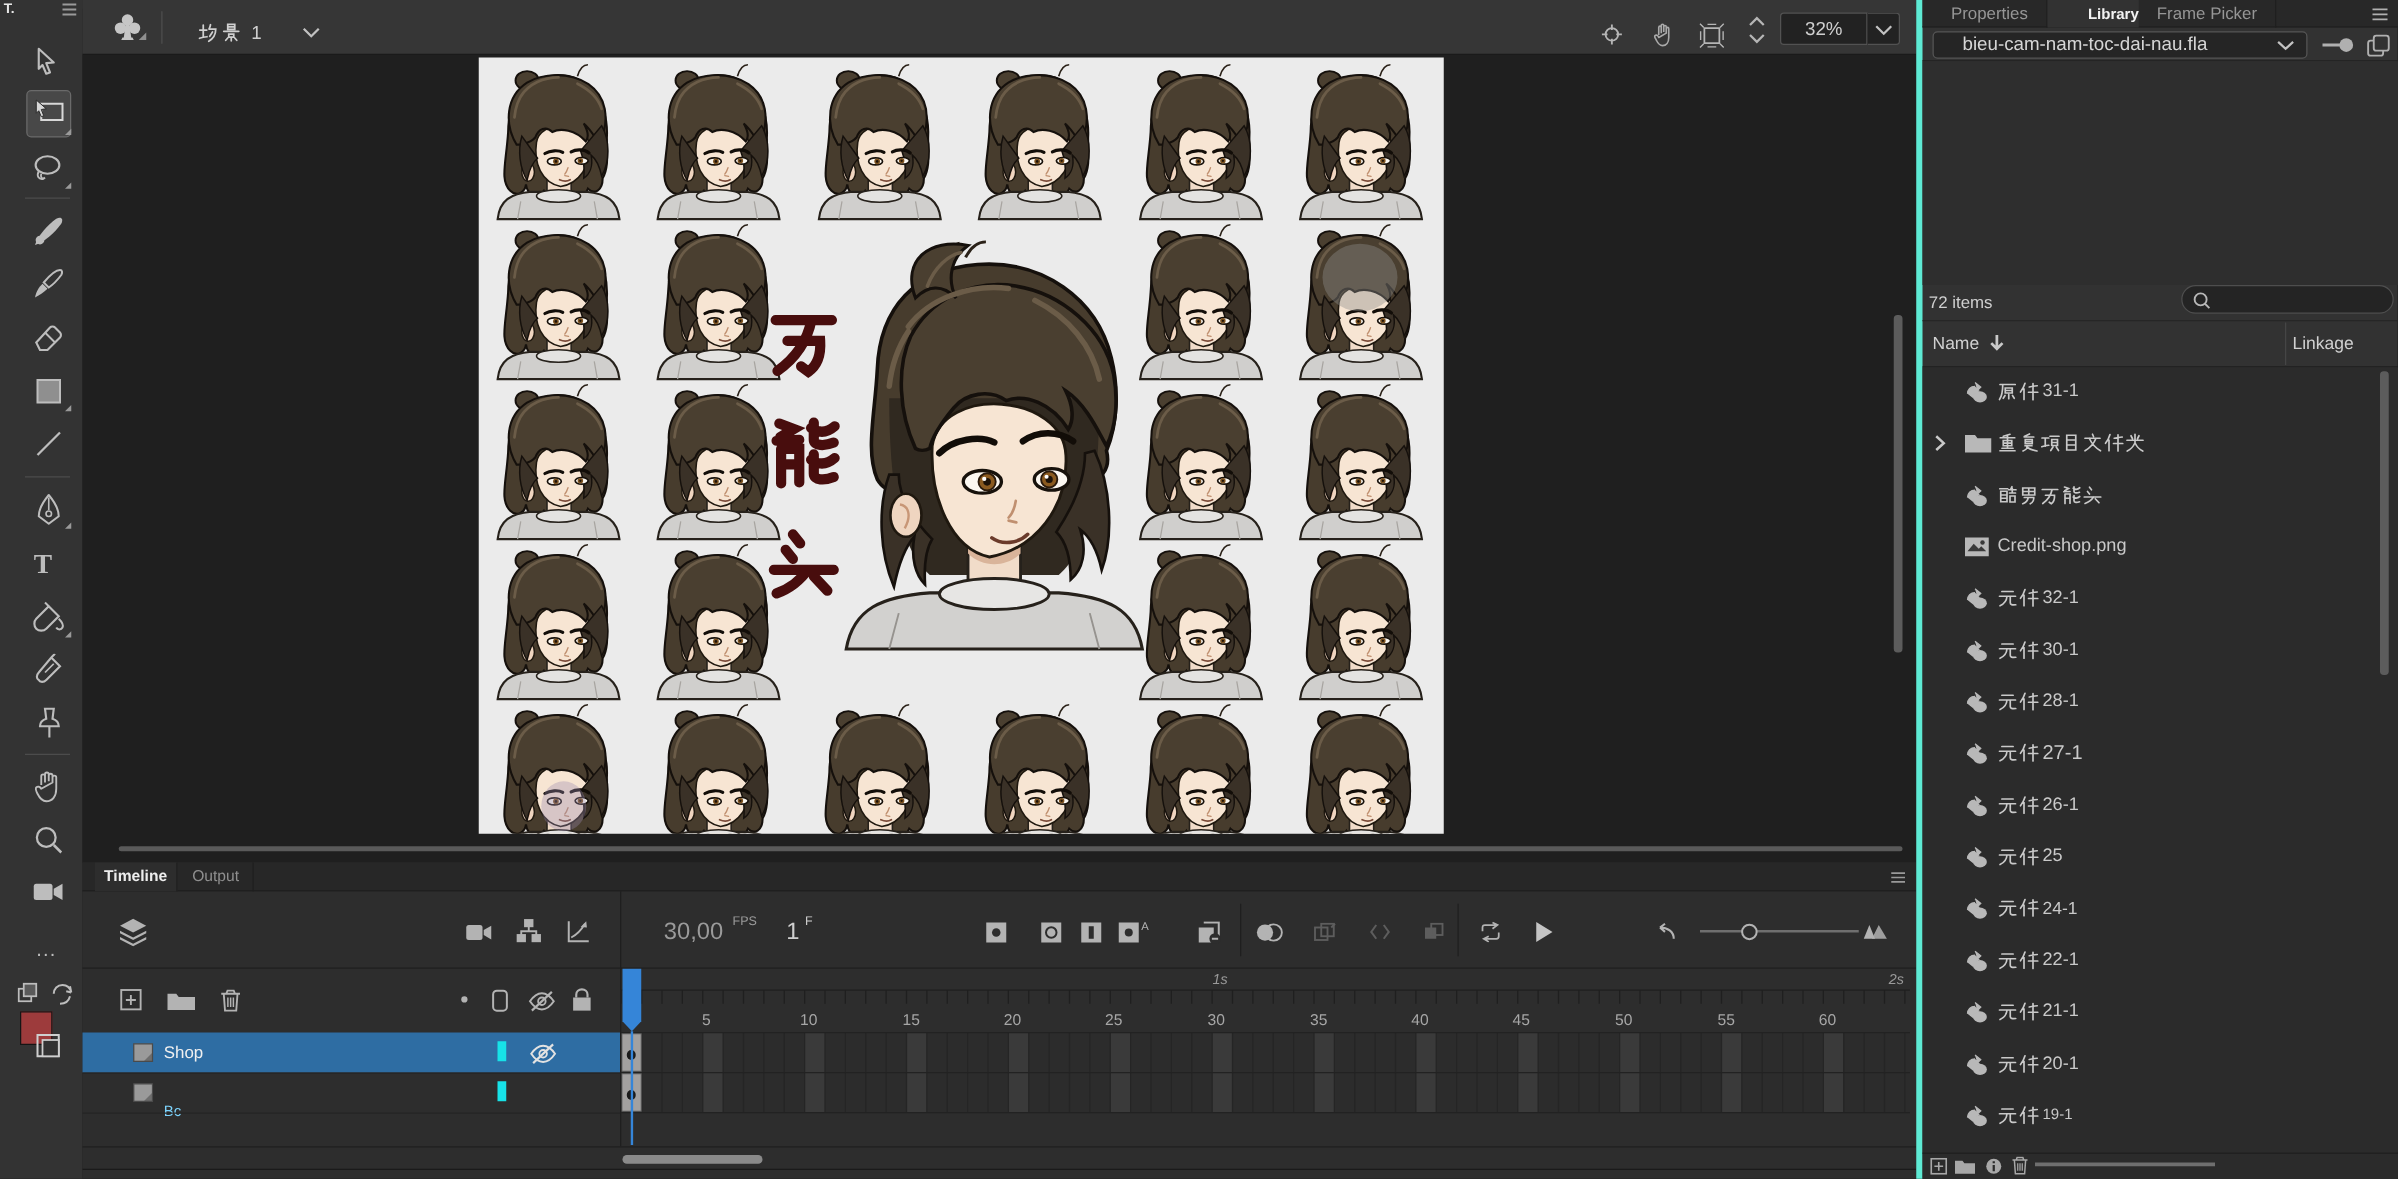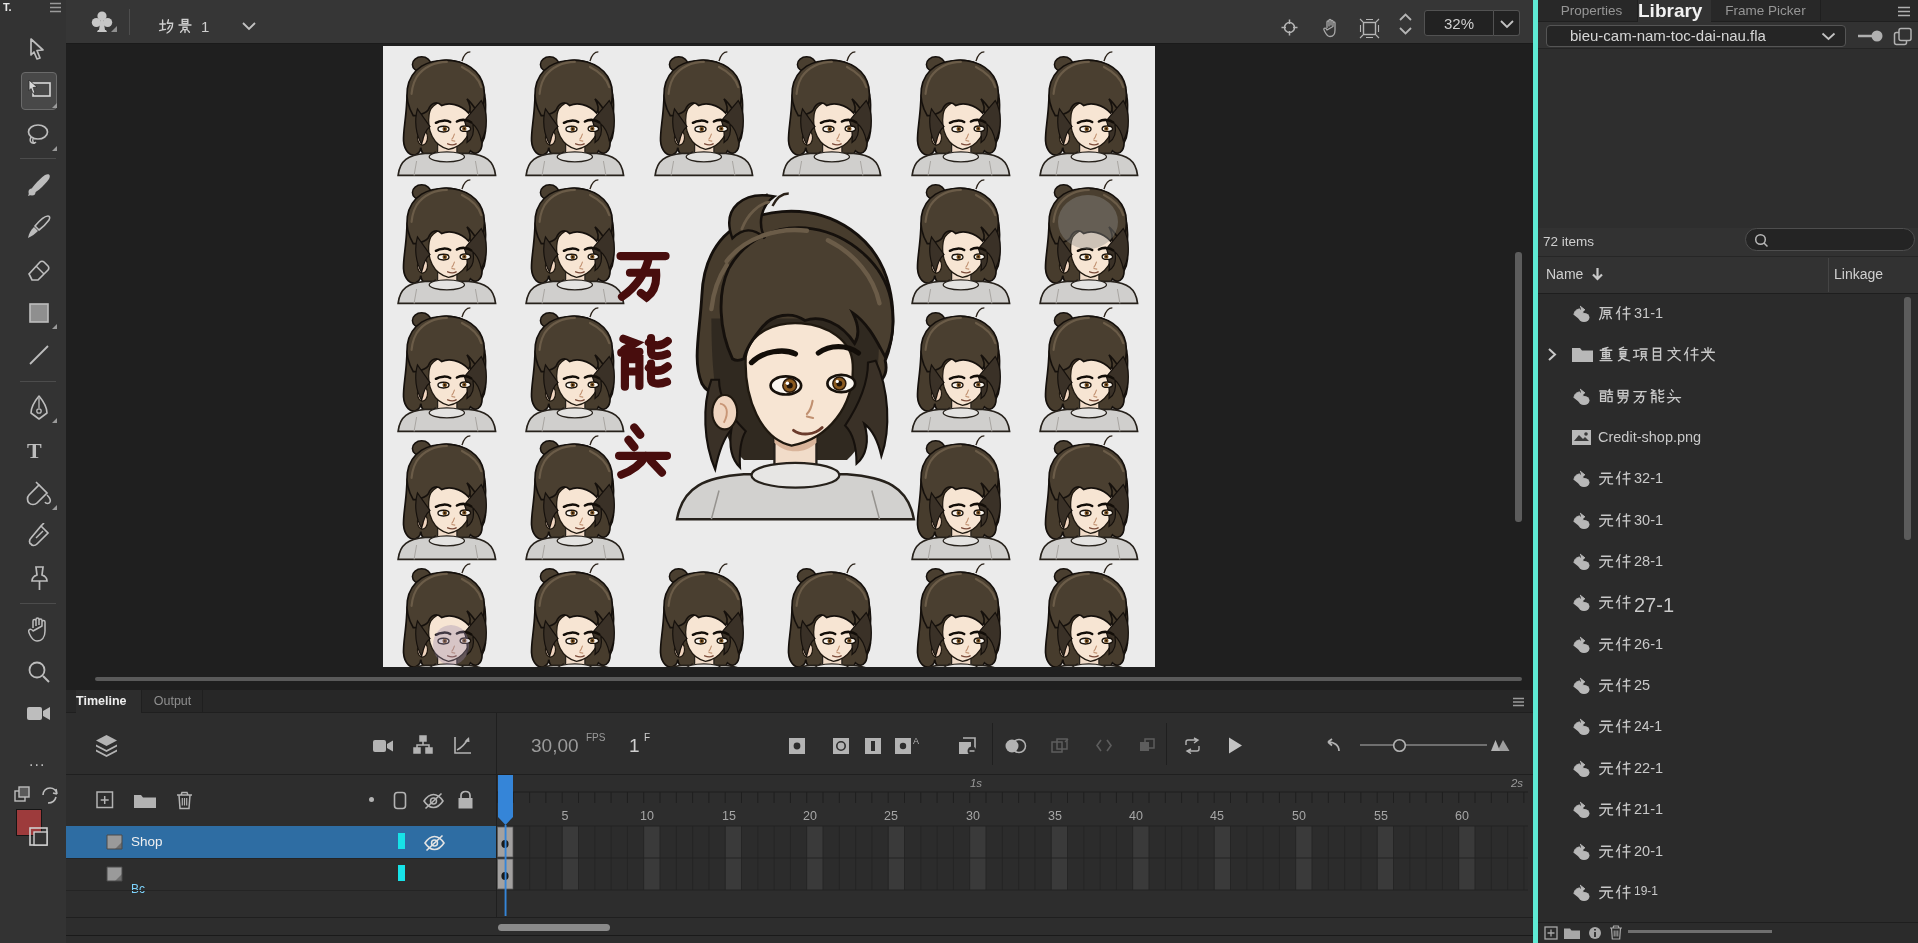--- a/index.html
+++ b/index.html
@@ -475,7 +475,7 @@
 <div class="abs" id="rightpanel">
 <div class="abs" style="left:0;top:0;width:385px;height:22px;background:#282828;border-bottom:1px solid #1f1f1f"></div>
 <div class="abs" style="left:8px;top:0;width:92px;height:22px;color:#969696;font-size:13.5px;text-align:center;line-height:22px;border-right:1px solid #1f1f1f">Properties</div>
-<div class="abs" style="left:100px;top:0;width:73px;height:22px;background:#323232;color:#f2f2f2;font-size:19px;font-weight:bold;text-align:left;line-height:22px">Library</div>
+<div class="abs" style="left:100px;top:0;width:73px;height:22px;background:#323232;color:#f2f2f2;font-size:12px;font-weight:bold;text-align:right;line-height:22px">Library</div>
 <div class="abs" style="left:173px;top:0;width:110px;height:22px;color:#969696;font-size:13.5px;text-align:center;line-height:22px;border-right:1px solid #1f1f1f">Frame Picker</div>
 <svg class="abs" style="left:359px;top:6px" width="14" height="11">
       <path d="M1,1.5 H13 M1,5.5 H13 M1,9.5 H13" stroke="#b0b0b0" stroke-width="1.5"></path>

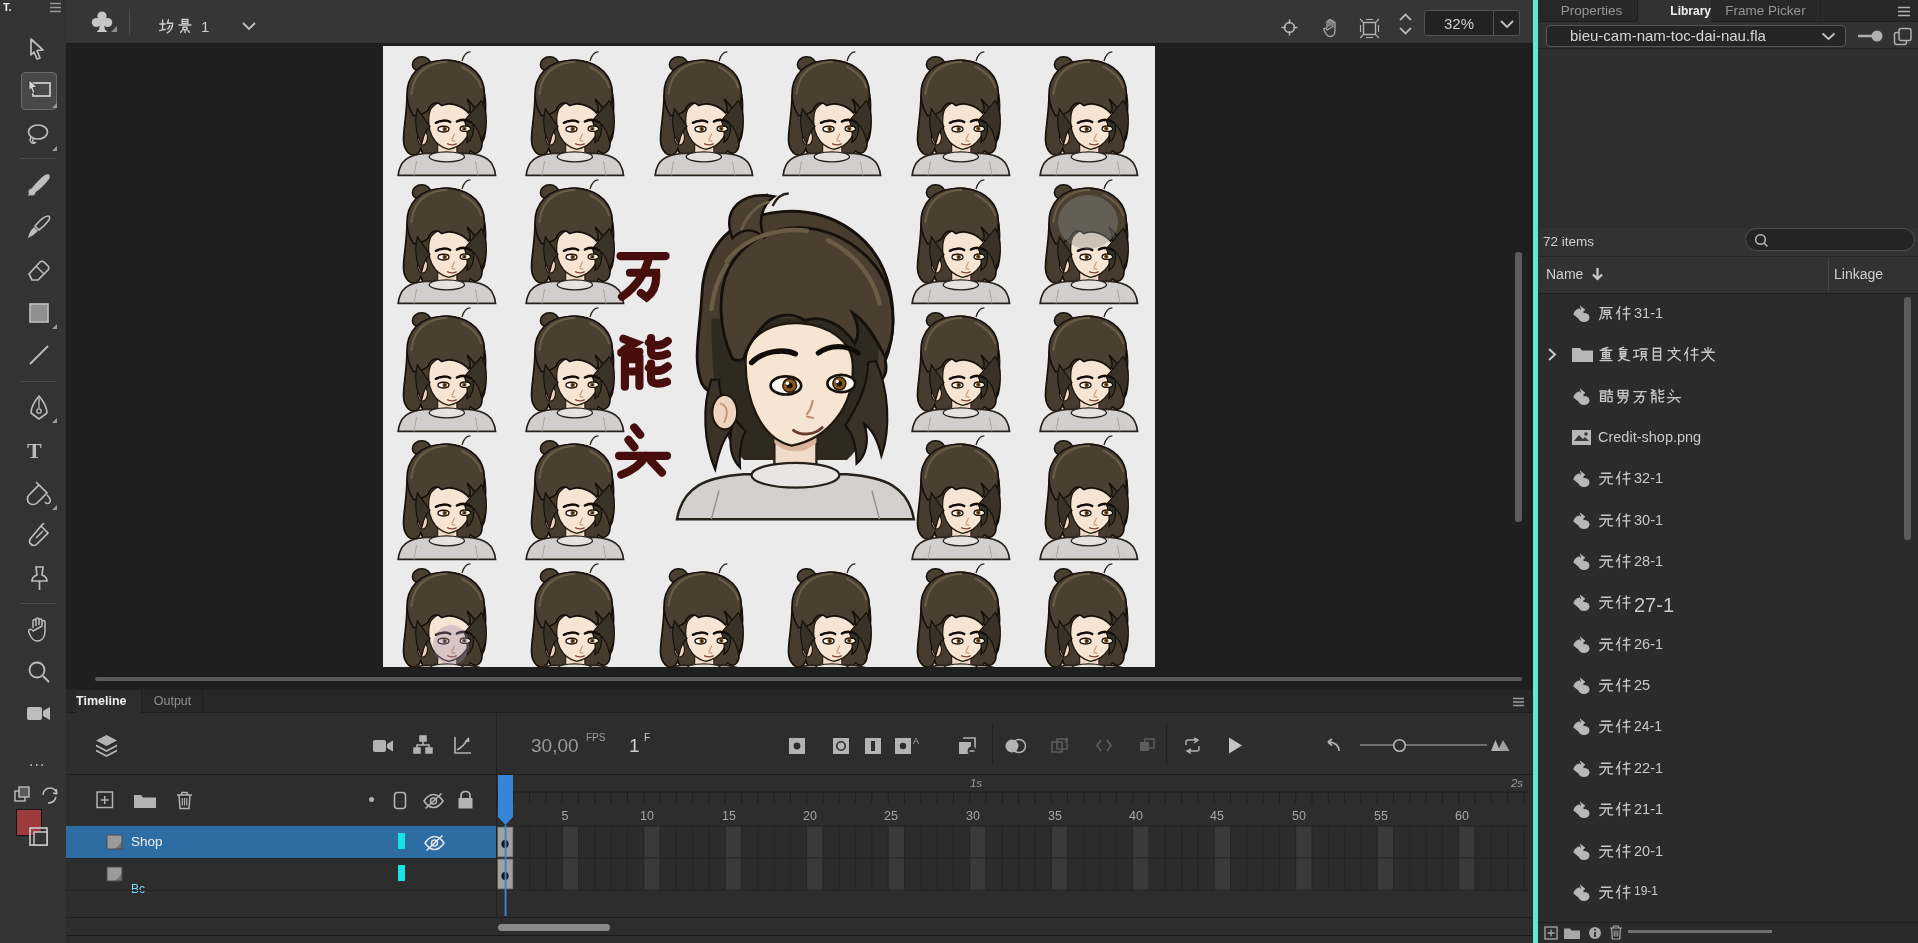--- a/index.html
+++ b/index.html
@@ -592,7 +592,7 @@
         <use href="#g_yuan2" stroke="#c9c9c9" stroke-width="1.35" transform="translate(0,0)"></use>
         <use href="#g_jian" stroke="#c9c9c9" stroke-width="1.35" transform="translate(17,0)"></use>
       </svg>
-      <div class="abs" style="left:96px;top:594px;color:#c9c9c9;font-size:20px">27-1</div>
+      <div class="abs" style="left:96px;top:594px;color:#c9c9c9;font-size:16px">27-1</div>
       <svg class="abs" style="left:33px;top:636px" width="22" height="18">
         <path d="M9,1 L14,5 L11,8 Z M3,10 C3,6.5 5.5,4 9,4 L13,8 C10,9 8,11 8,14 Z" fill="#b8b8b8"></path>
         <ellipse cx="13" cy="12.5" rx="5.5" ry="4.5" fill="#b8b8b8"></ellipse>

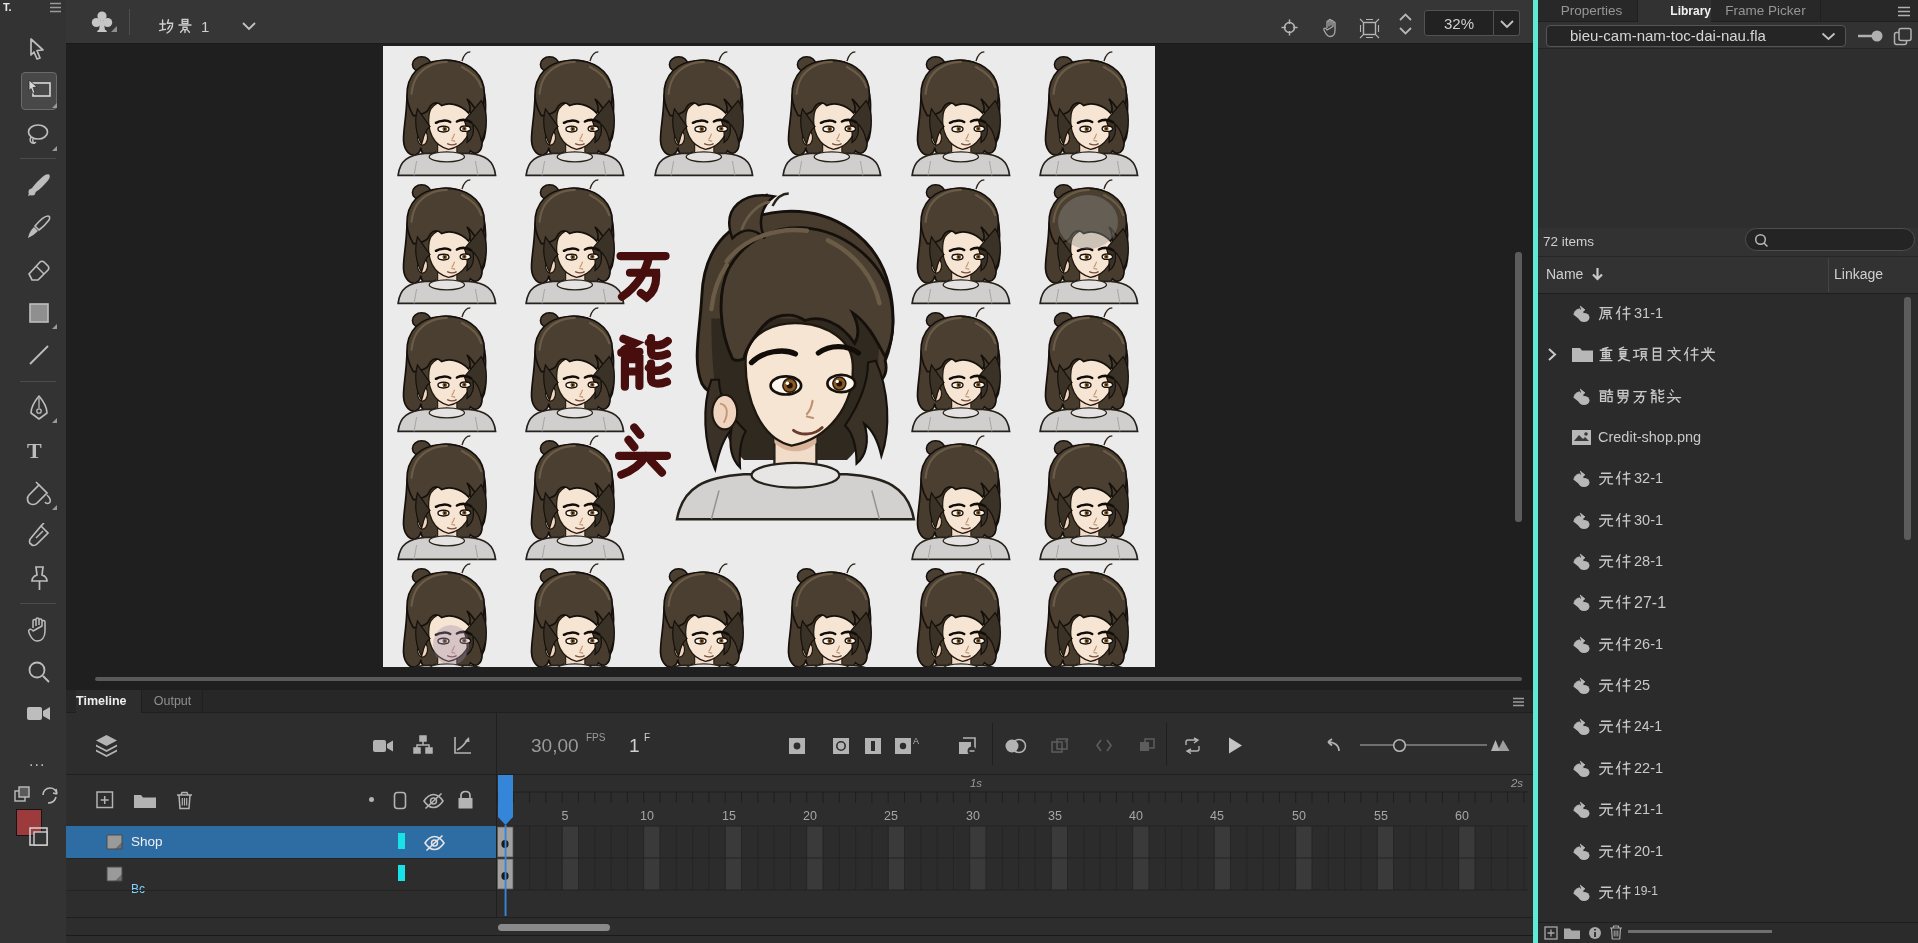--- a/index.html
+++ b/index.html
@@ -289,7 +289,7 @@
   </div>
 <div class="abs" id="timeline">
 <div class="abs" style="left:0;top:0;width:1467px;height:23px;background:#272727;border-bottom:1px solid #1f1f1f"></div>
-<div class="abs" style="left:10px;top:0;width:66px;height:23px;background:#2d2d2d;border-right:1px solid #1f1f1f;color:#ededed;font-size:12.5px;font-weight:bold;text-align:left;line-height:23px">Timeline</div>
+<div class="abs" style="left:10px;top:0;width:66px;height:23px;background:#2d2d2d;border-right:1px solid #1f1f1f;color:#ededed;font-size:12.5px;font-weight:bold;text-align:center;line-height:23px">Timeline</div>
 <div class="abs" style="left:77px;top:0;width:60px;height:23px;border-right:1px solid #1f1f1f;color:#8f8f8f;font-size:12.5px;text-align:center;line-height:23px">Output</div>
 <svg class="abs" style="left:1446px;top:7px" width="13" height="10">
       <path d="M1,1.5 H12 M1,5 H12 M1,8.5 H12" stroke="#9a9a9a" stroke-width="1.3"></path>

